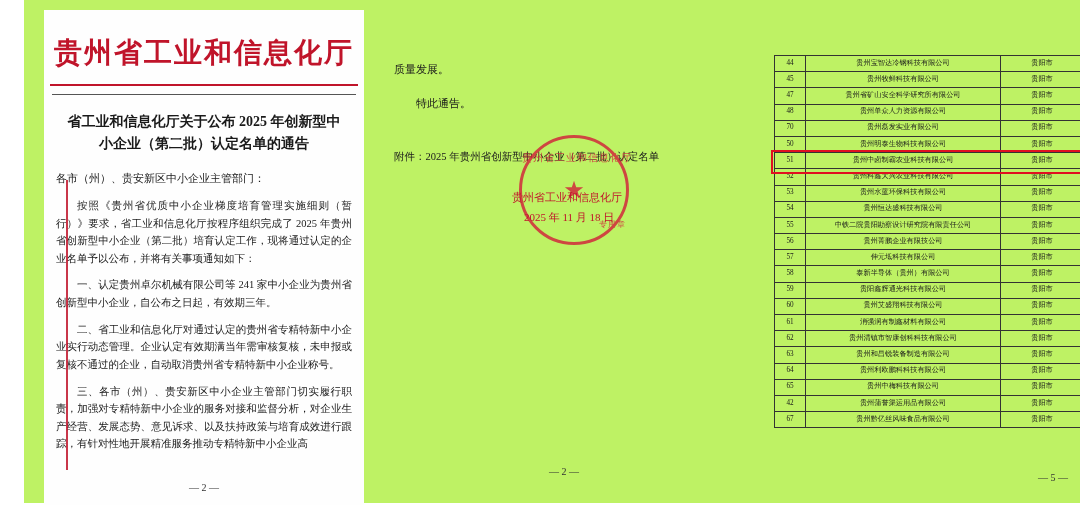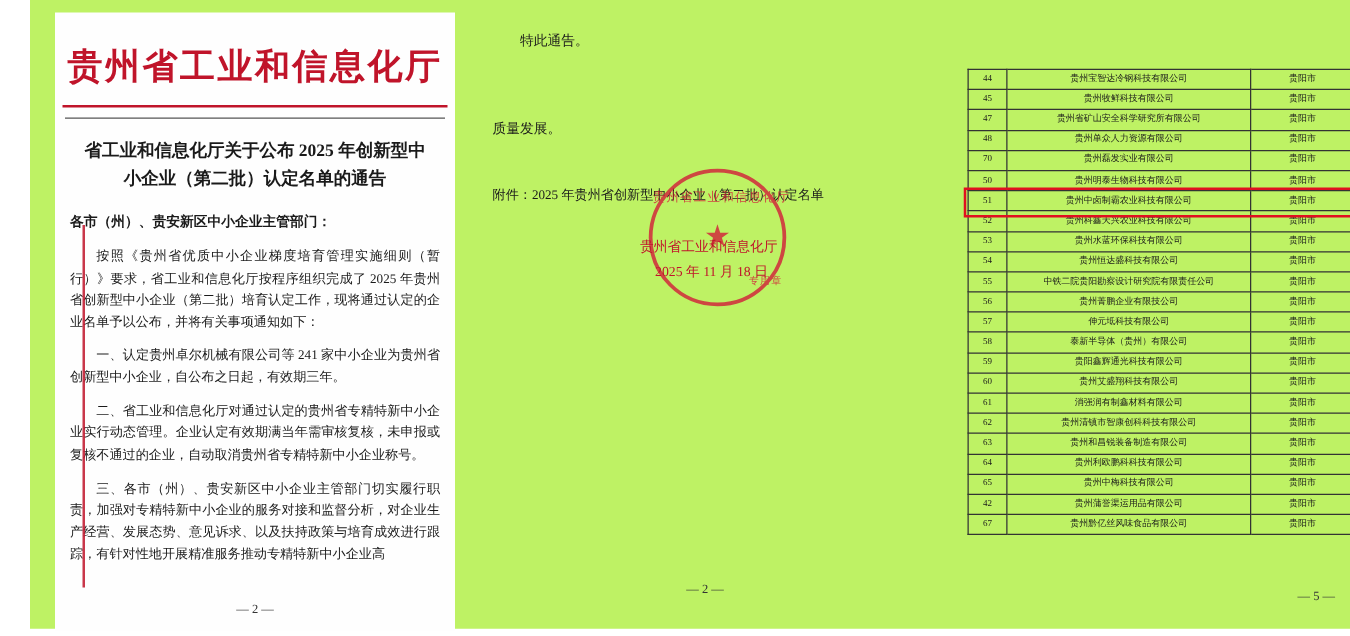--- a/index.html
+++ b/index.html
@@ -247,8 +247,8 @@
   </div>
 
   <div class="doc-mid">
+    <div class="mid-line mid-l1">质量发展。</div>
     <div class="mid-line mid-l2">特此通告。</div>
-    <div class="mid-line mid-l1">质量发展。</div>
     <div class="mid-line mid-l3">附件：2025 年贵州省创新型中小企业（第二批）认定名单</div>
 
     <div class="seal">

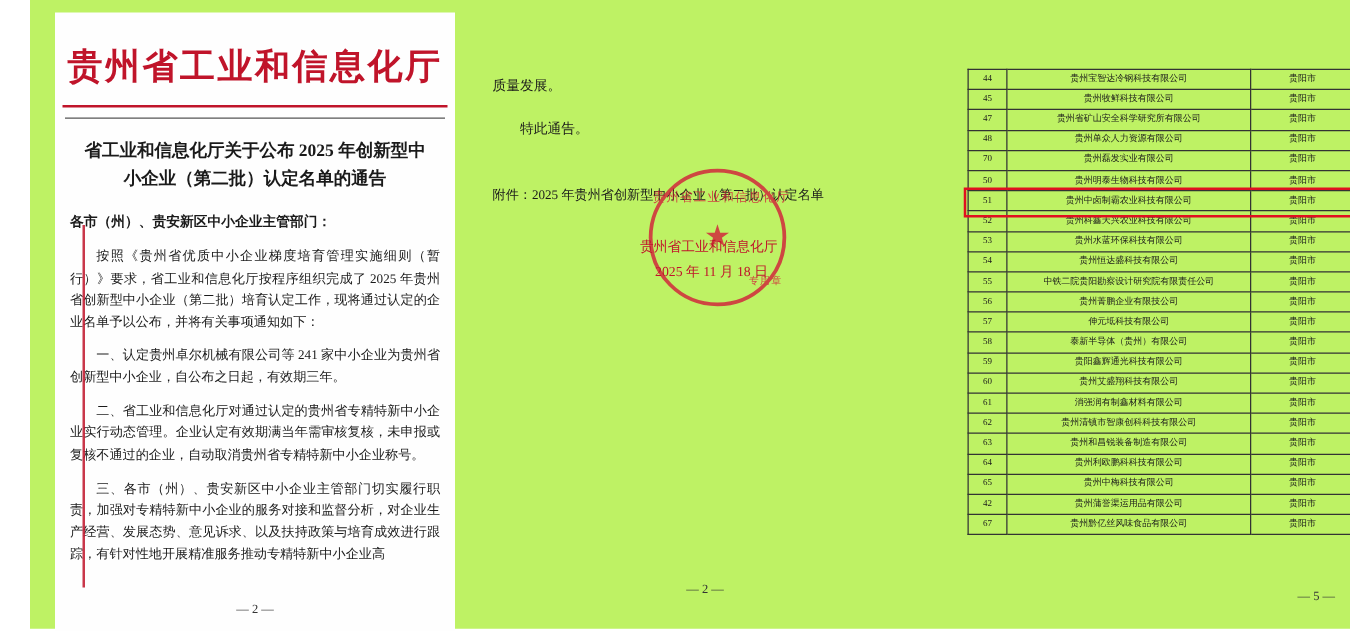--- a/index.html
+++ b/index.html
@@ -68,7 +68,6 @@
     font-size: 11px;
     margin: 16px 12px 0 12px;
     line-height: 1.6;
-    font-weight: bold;
   }
   .doc-para {
     font-size: 10.5px;

